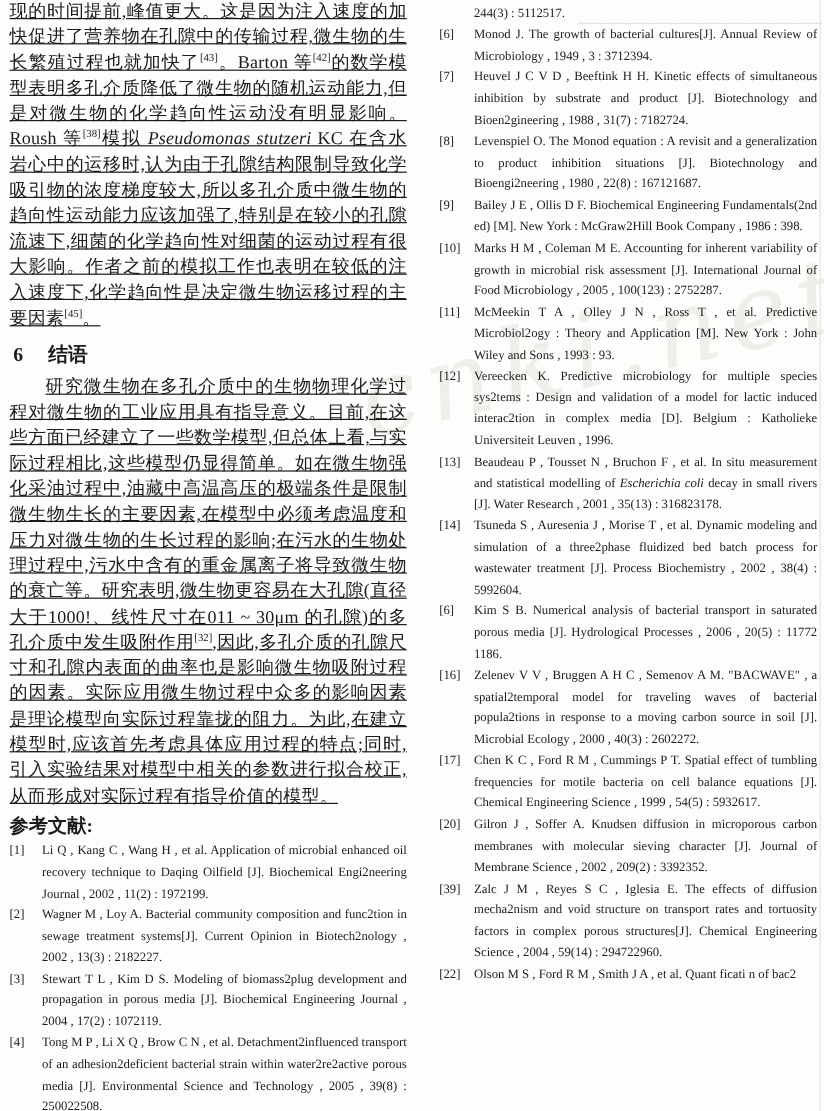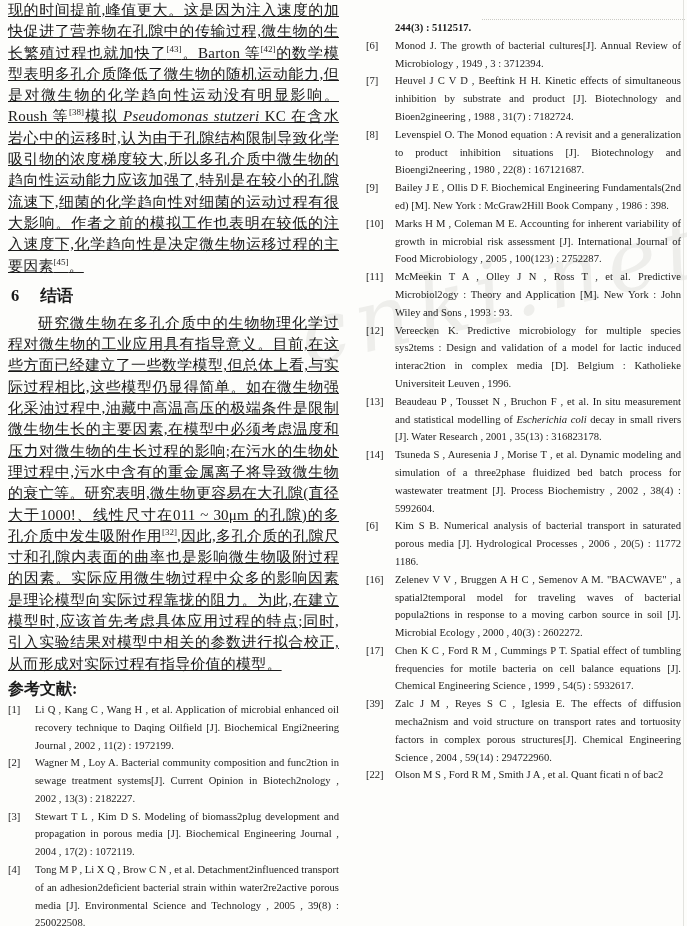--- a/index.html
+++ b/index.html
@@ -78,8 +78,7 @@
     font-size: 10.6px;
     line-height: 17.8px;
     padding-left: 29px;
-    margin-top: 16px;
-    font-weight: bold;
+    margin-top: 0;
   }
 </style>
 </head>

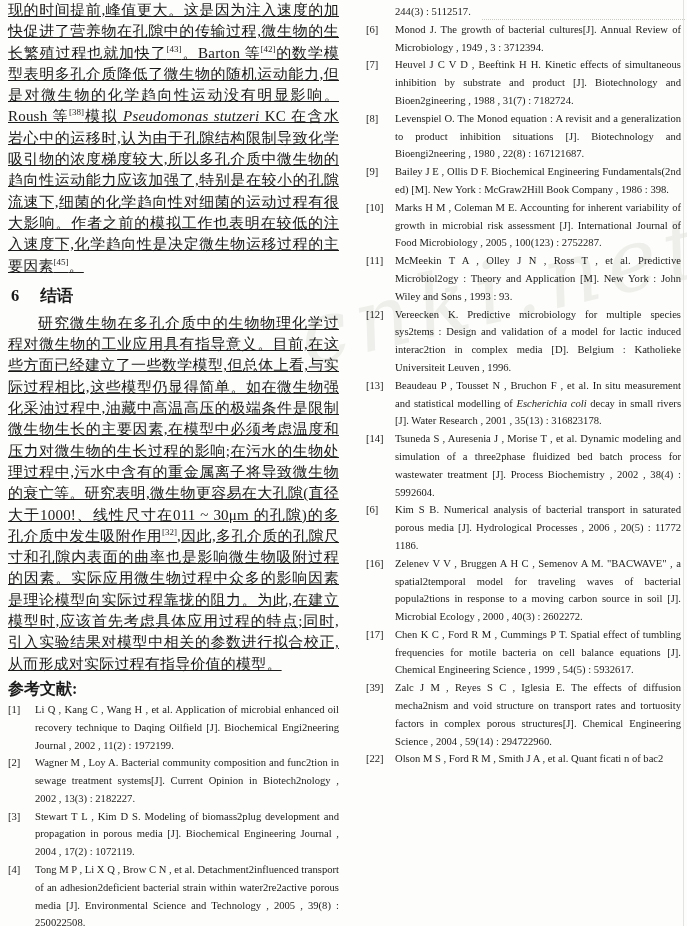--- a/index.html
+++ b/index.html
@@ -175,6 +175,10 @@
           <span class="ref-text"><span>Chen K C , Ford R M , Cummings P T. Spatial effect of tumbling frequencies for motile bacteria on cell balance equations [J]. Chemical Engineering Science , 1999 , 54(5) : 5932617.</span></span>
         </div>
         <div class="ref-item">
+          <span class="ref-id">[20]</span>
+          <span class="ref-text"><span>Gilron J , Soffer A. Knudsen diffusion in microporous carbon membranes with molecular sieving character [J]. Journal of Membrane Science , 2002 , 209(2) : 3392352.</span></span>
+        </div>
+        <div class="ref-item">
           <span class="ref-id">[39]</span>
           <span class="ref-text"><span>Zalc J M , Reyes S C , Iglesia E. The effects of diffusion mecha2nism and void structure on transport rates and tortuosity factors in complex porous structures[J]. Chemical Engineering Science , 2004 , 59(14) : 294722960.</span></span>
         </div>

